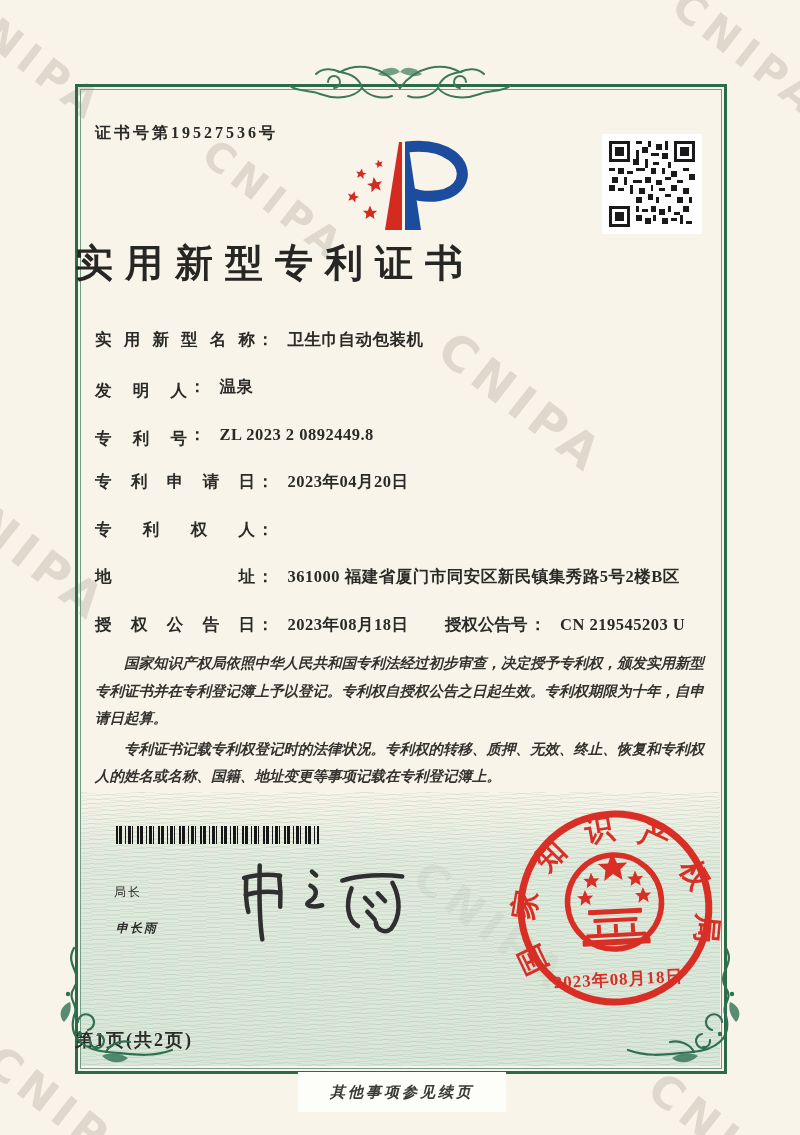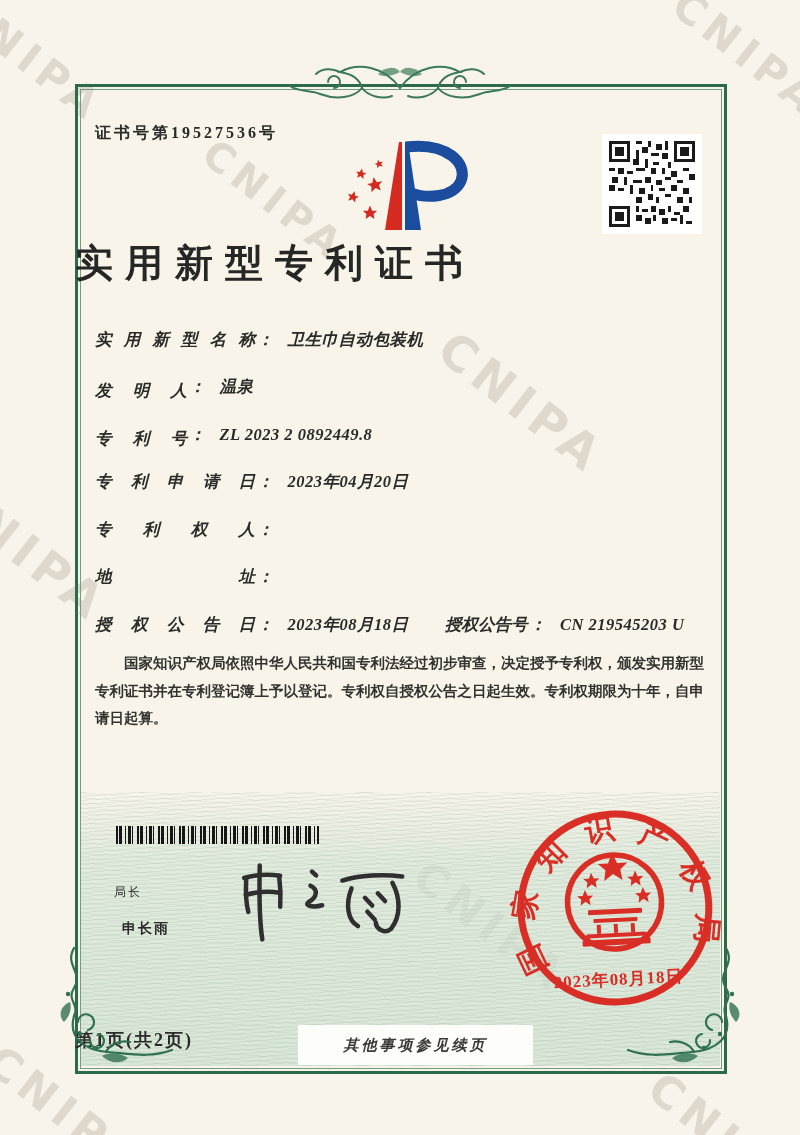--- a/index.html
+++ b/index.html
@@ -51,7 +51,7 @@
   }
   
   .fields{left:95px;top:316px;width:615px;z-index:3;}
-  .frow{height:47.5px;display:flex;align-items:center;font-size:16.5px;font-weight:bold;font-style:italic;}
+  .frow{height:47.5px;display:flex;align-items:center;font-size:16.5px;font-weight:bold;}
   .flabel{
     display:inline-block;text-align:justify;text-align-last:justify;
     -moz-text-align-last:justify;

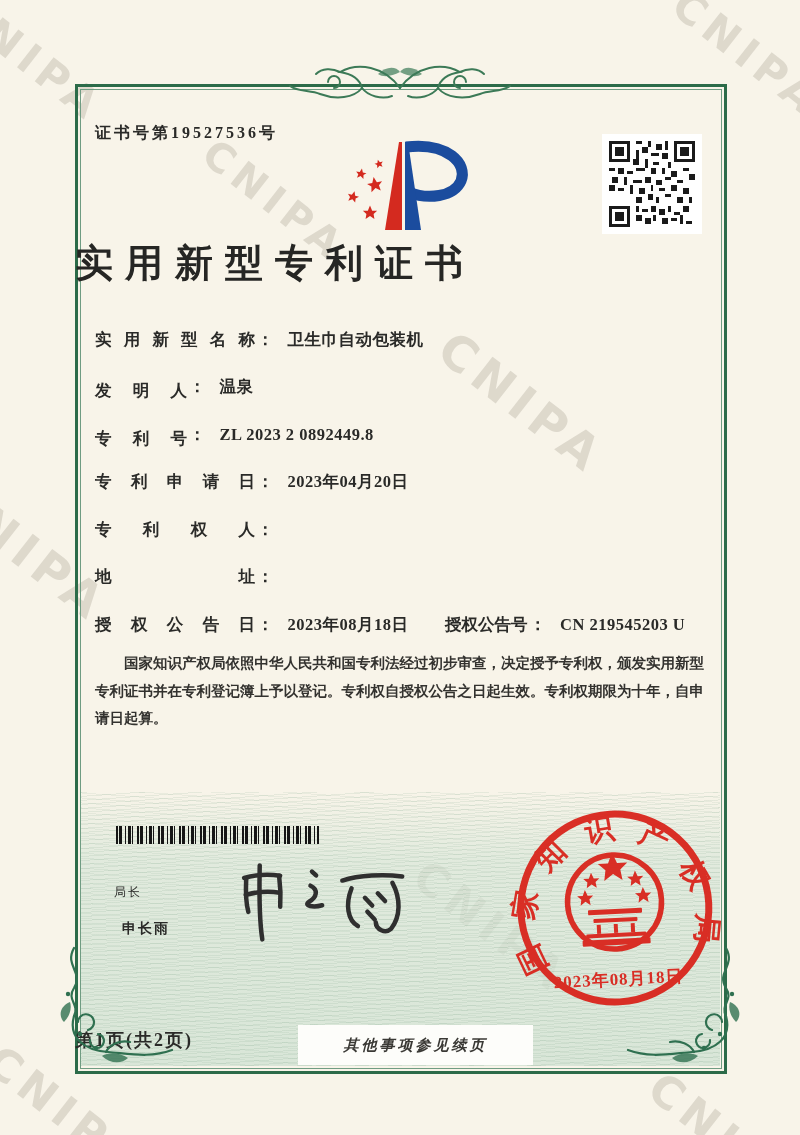--- a/index.html
+++ b/index.html
@@ -277,6 +277,7 @@
   <div class="frow">
     <span class="flabel w-wide">地址</span>
       <span class="fsep">：</span>
+    <span class="fvalue">361000 福建省厦门市同安区新民镇集秀路5号2楼B区</span>
   </div>
   <div class="frow">
     <span class="fgroup1">

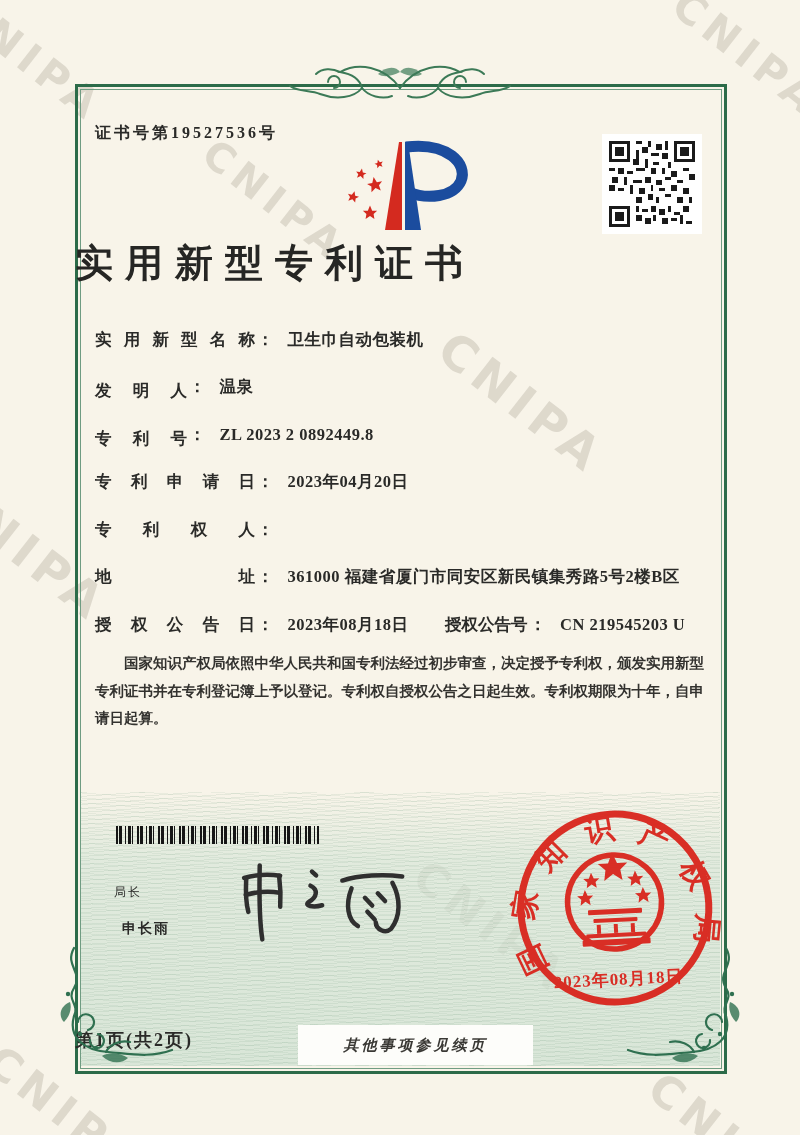--- a/index.html
+++ b/index.html
@@ -65,7 +65,7 @@
   .fgroup2 .flabel{width:auto;text-align:right;text-align-last:auto;}
   
   .paras{left:95px;top:650px;width:612px;z-index:3;
-    font-size:14.5px;line-height:27.5px;font-weight:600;color:#33322f;}
+    font-size:14.5px;line-height:27.5px;font-style:italic;font-weight:600;color:#33322f;}
   .paras p{margin:0 0 3px 0;text-indent:2em;}
   
   .barcode{

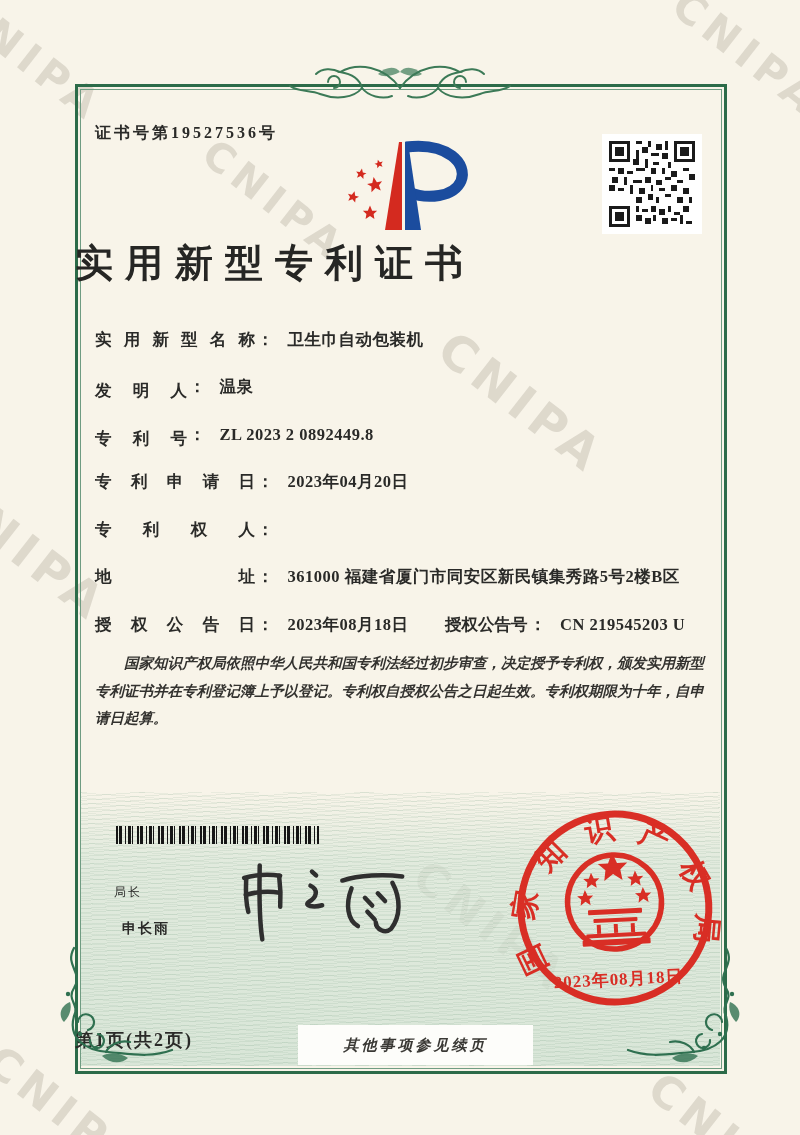--- a/index.html
+++ b/index.html
@@ -295,6 +295,7 @@
 
 <div class="abs paras">
   <p>国家知识产权局依照中华人民共和国专利法经过初步审查，决定授予专利权，颁发实用新型专利证书并在专利登记簿上予以登记。专利权自授权公告之日起生效。专利权期限为十年，自申请日起算。</p>
+  <p>专利证书记载专利权登记时的法律状况。专利权的转移、质押、无效、终止、恢复和专利权人的姓名或名称、国籍、地址变更等事项记载在专利登记簿上。</p>
 </div>
 
 <div class="abs barcode"></div>

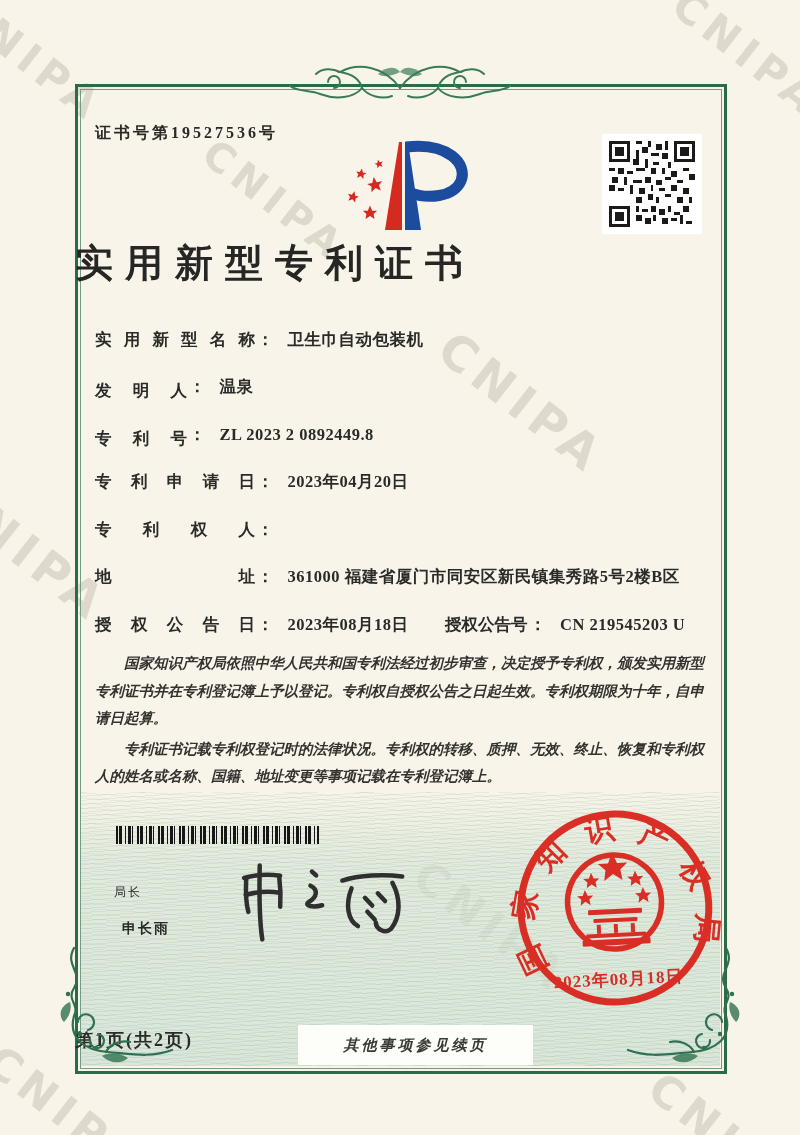--- a/index.html
+++ b/index.html
@@ -79,8 +79,8 @@
   }
   .sig-title{left:114px;top:884px;font-size:12px;font-weight:normal;z-index:3;
     font-family:"DejaVu Sans","Liberation Sans",sans-serif;letter-spacing:2px;}
-  .sig-name{left:122px;top:920px;font-size:14px;font-weight:bold;z-index:3;
-    font-family:"DejaVu Sans","Liberation Sans",sans-serif;letter-spacing:2px;}
+  .sig-name{left:116px;top:920px;font-size:12px;font-weight:bold;z-index:3;
+    font-family:"DejaVu Sans","Liberation Sans",sans-serif;letter-spacing:2px;font-style:italic;}
   .sig-script{left:225px;top:853px;z-index:3;transform:rotate(-2deg);}
   .seal{left:500px;top:806px;z-index:4;transform:rotate(-3deg);opacity:0.95;}
   .page-indicator{

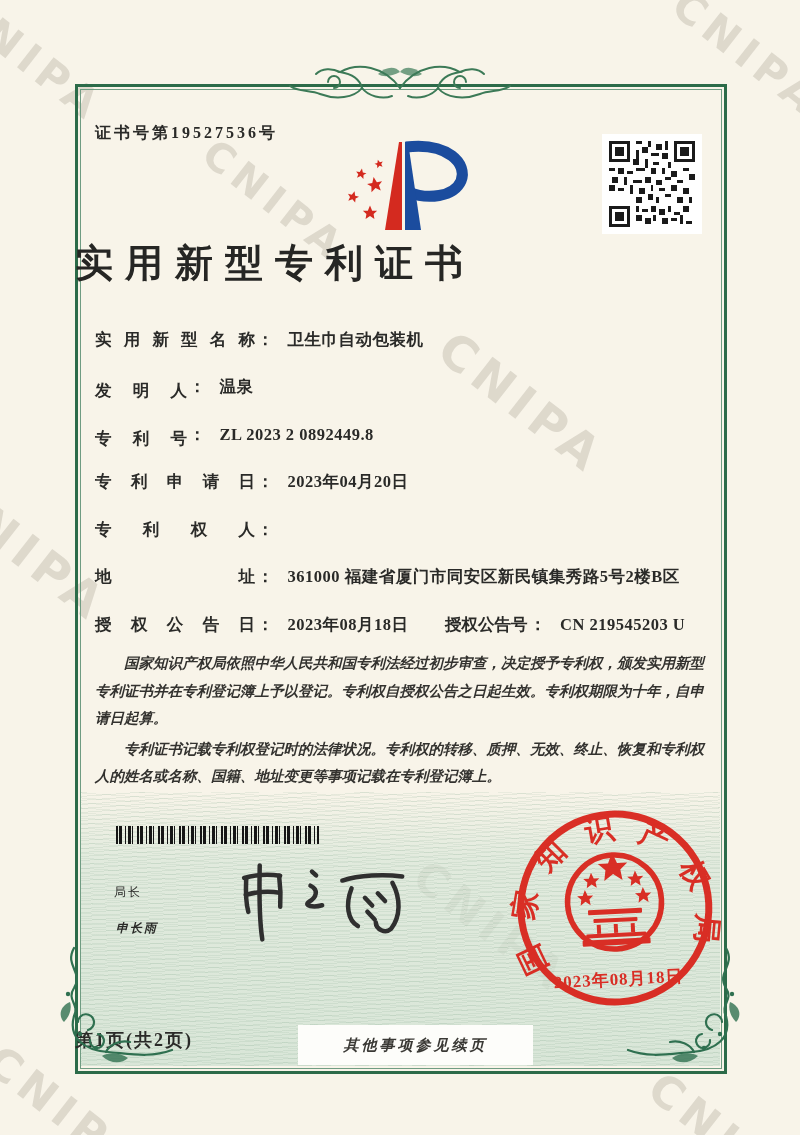--- a/index.html
+++ b/index.html
@@ -88,7 +88,7 @@
     font-size:18px;font-weight:bold;letter-spacing:2px;
   }
   .note-box{
-    left:298px;top:1025px;width:235px;height:40px;background:#fdfdfa;z-index:3;
+    left:298px;top:1072px;width:208px;height:40px;background:#fdfdfa;z-index:3;
     display:flex;align-items:center;justify-content:center;
   }
   .note-text{font-size:15px;font-style:italic;font-weight:600;letter-spacing:3px;color:#3a3935;}

